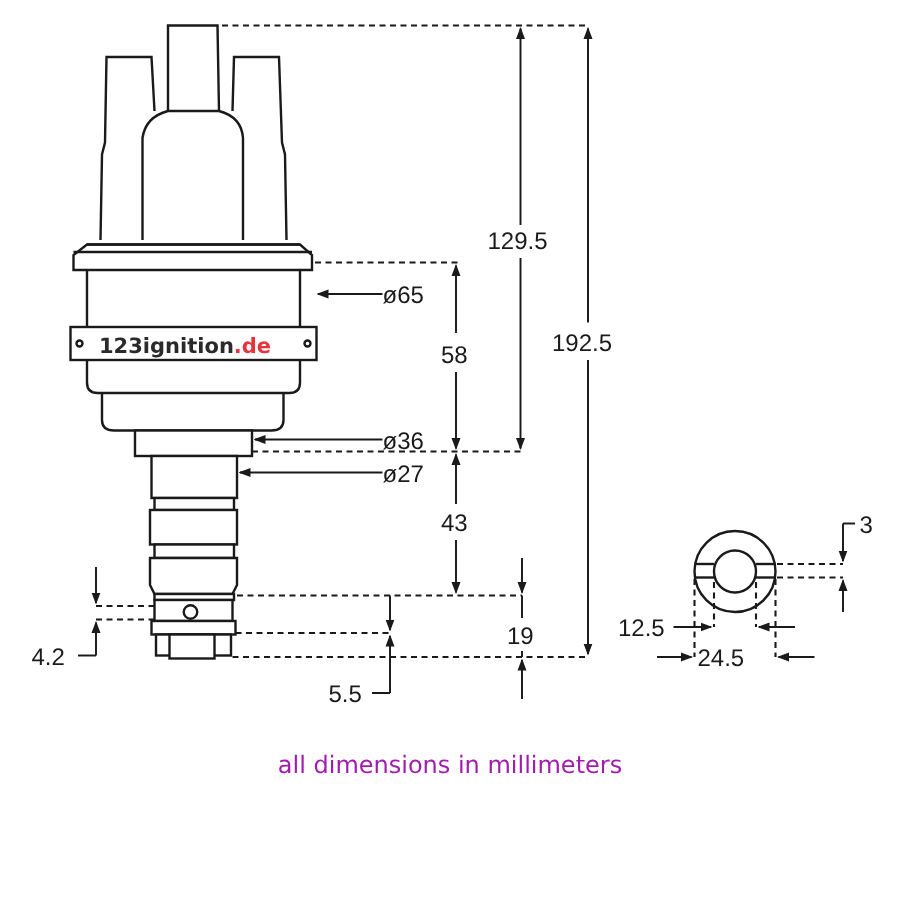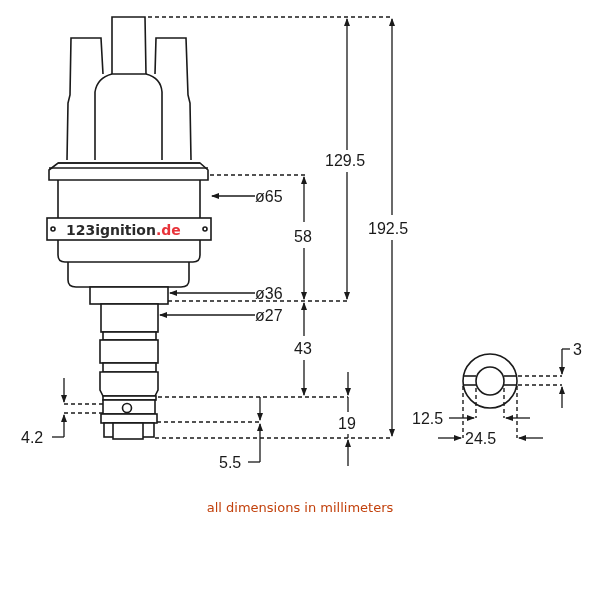--- a/index.html
+++ b/index.html
@@ -13,7 +13,7 @@
   .lbl { font-family: "Liberation Sans", sans-serif; font-size: 16px; fill: #1a1a1a; }
   .brand { font-family: "DejaVu Sans", sans-serif; font-size: 14px; font-weight: bold; fill: #2a2a2a; }
   .brand-accent { fill: #e8333a; }
-  .caption { position: absolute; left: 0; width: 600px; top: 500px; text-align: center; font-family: "DejaVu Sans", sans-serif; font-size: 13px; color: #c2410c; }
+  .caption { position: absolute; left: 0; width: 600px; top: 500px; text-align: center; font-family: "DejaVu Sans", sans-serif; font-size: 16px; color: #a21caf; }
 </style>
 </head>
 <body>

